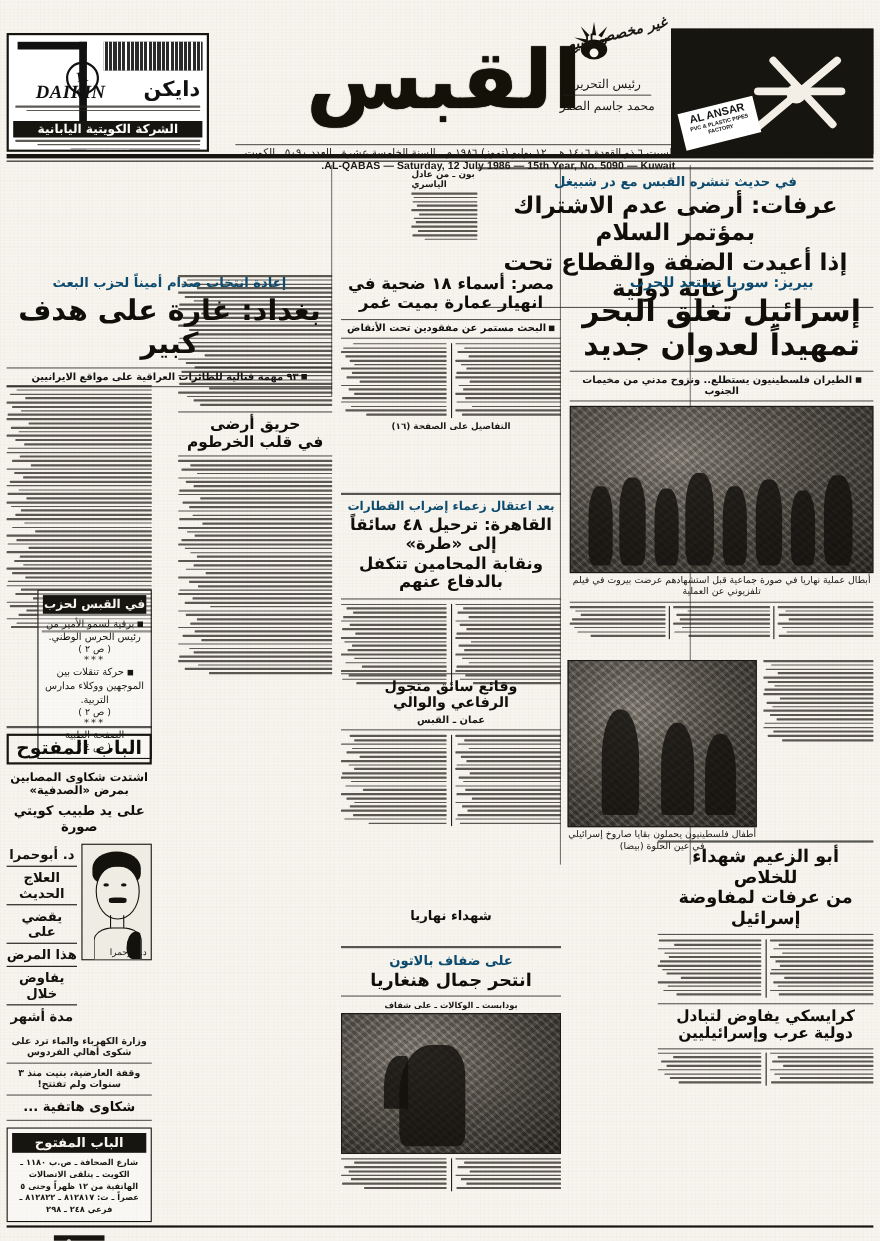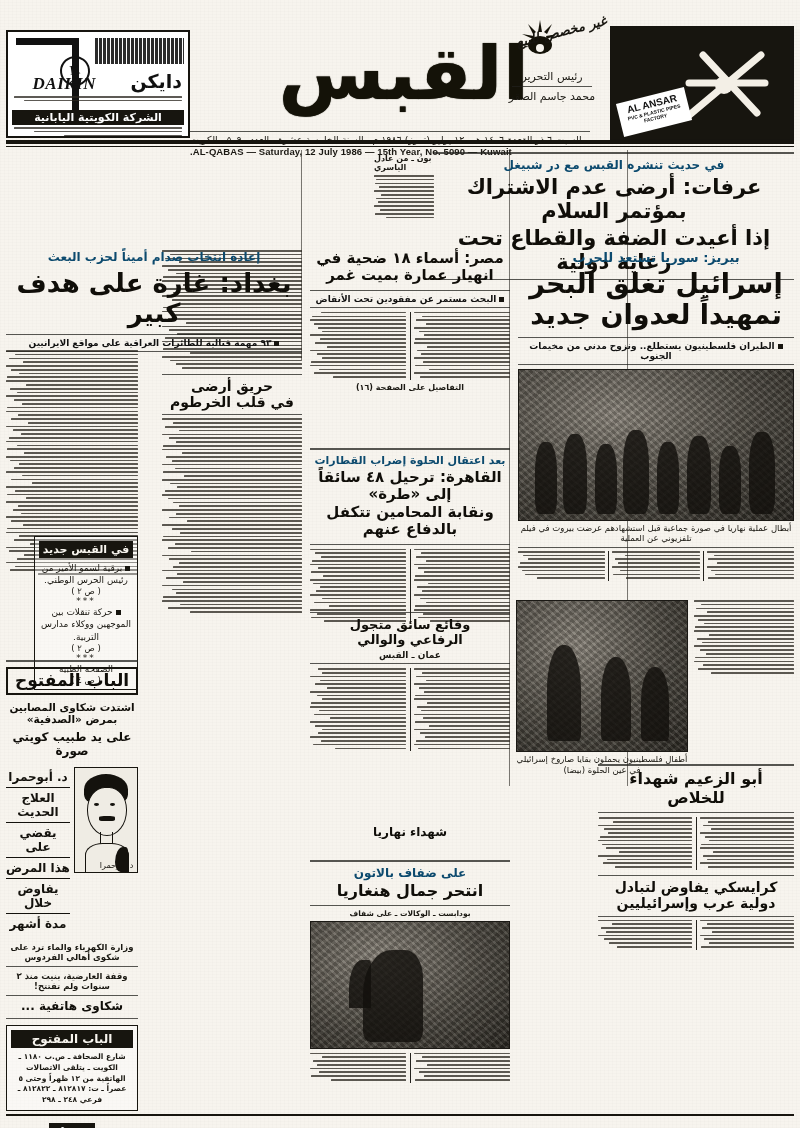--- a/index.html
+++ b/index.html
@@ -85,7 +85,7 @@
   .editor-box .rule{margin:3px 4px;}
 
   .dateline{
-    position:absolute;left:184px;top:120px;width:400px;text-align:left;
+    position:absolute;left:208px;top:120px;width:400px;text-align:right;
   }
   .dateline .ar{font:9.5px "DejaVu Sans",sans-serif;color:#1a1812;letter-spacing:-.2px;}
   .dateline .en{font:bold 9.5px "Liberation Sans",sans-serif;color:#1a1812;letter-spacing:.1px;margin-top:1px;}

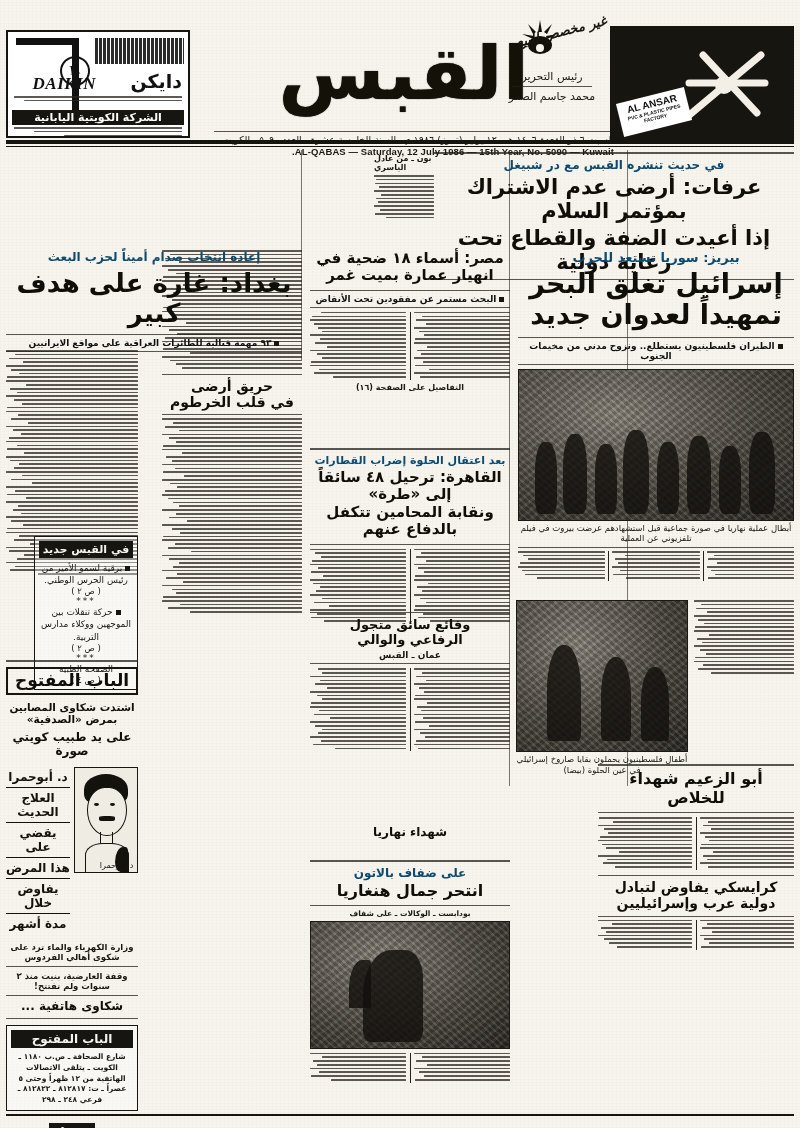--- a/index.html
+++ b/index.html
@@ -476,7 +476,7 @@
 
     <div class="col" style="right:284px;width:200px;top:296px">
       <div class="rule thick" style="margin:2px 0 4px"></div>
-      <div class="kicker" style="font-size:11px">بعد اعتقال الحلوة إضراب القطارات</div>
+      <div class="kicker" style="font-size:11px">بعد اعتقال زعماء إضراب القطارات</div>
       <div class="hl" style="font-size:15px;margin-top:2px">القاهرة: ترحيل ٤٨ سائقاً إلى «طرة»</div>
       <div class="hl" style="font-size:15px">ونقابة المحامين تتكفل بالدفاع عنهم</div>
       <div class="rule" style="margin:5px 0 4px"></div>

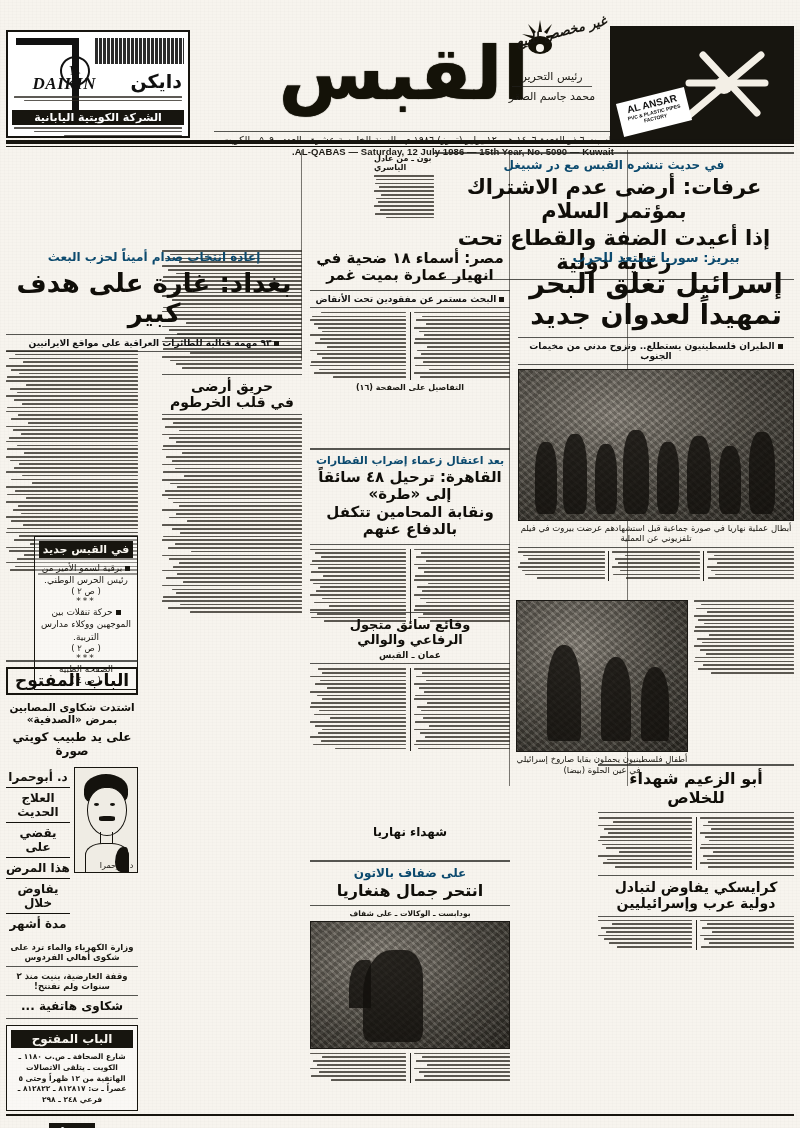--- a/index.html
+++ b/index.html
@@ -780,7 +780,7 @@
 
     <div class="col" style="right:656px;width:104px;top:386px">
       <div class="framebox">
-        <div class="boxhdr" style="font-size:11px">في القبس جديد</div>
+        <div class="boxhdr" style="font-size:11px">في القبس لحزب</div>
         <div style="padding-top:4px">
           <div class="idx-item">
             <span class="hr-sq"></span><span>برقية لسمو الأمير من رئيس الحرس الوطني.</span>

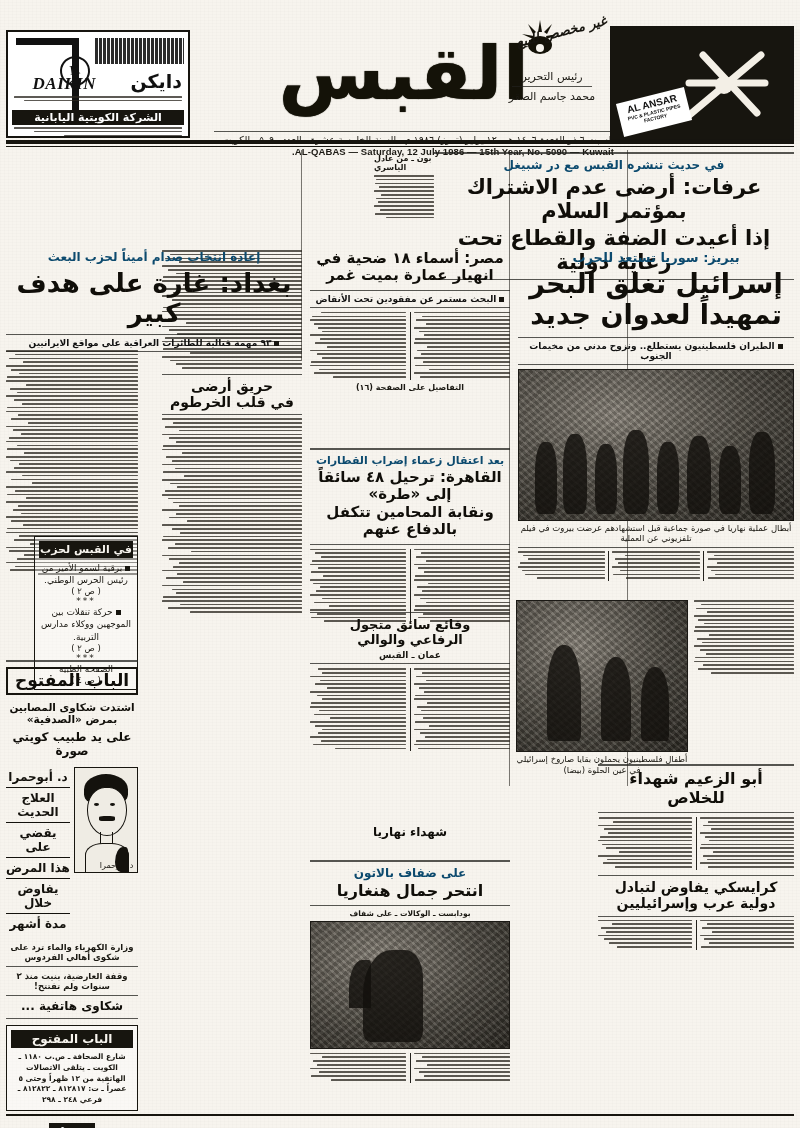--- a/index.html
+++ b/index.html
@@ -370,6 +370,7 @@
     <div class="col" style="right:0;width:196px;top:612px">
       <div class="rule thick" style="margin:2px 0 4px"></div>
       <div class="hl" style="font-size:16px">أبو الزعيم شهداء للخلاص</div>
+      <div class="hl" style="font-size:16px">من عرفات لمفاوضة إسرائيل</div>
       <div class="rule" style="margin:5px 0 4px"></div>
       <div class="tx sm" style="columns:2;column-gap:8px;column-rule:1px solid #23211c">
         <i style="width:100%"></i>

